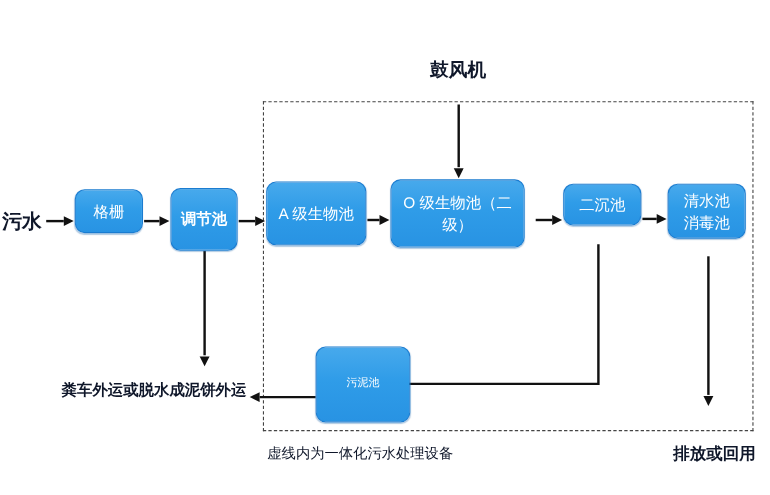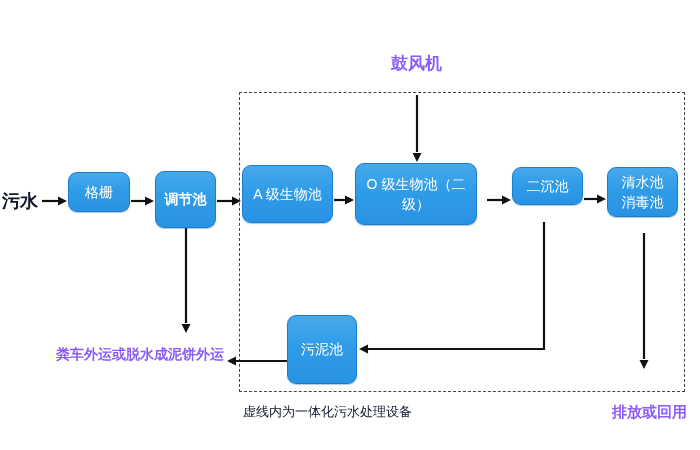--- a/index.html
+++ b/index.html
@@ -20,7 +20,7 @@
   }
   .lbl{position:absolute;white-space:nowrap;}
   .lbl-black{color:#0f172a;}
-  .lbl-blue{color:#8b5cf6;font-weight:bold;}
+  .lbl-blue{color:#0f172a;font-weight:bold;}
   #dashed-rect{
     position:absolute;left:239px;top:92px;width:446px;height:300px;
     border:1px dashed #444444;box-sizing:border-box;

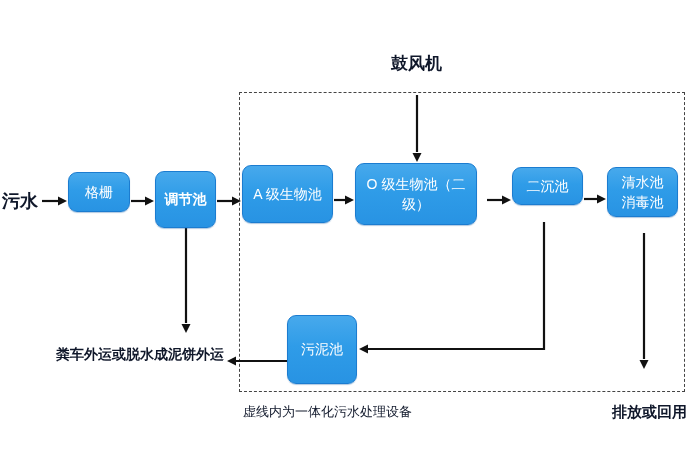--- a/index.html
+++ b/index.html
@@ -108,7 +108,7 @@
     <span>消毒池</span>
   </div>
 
-  <div class="box" style="left:287px;top:315px;width:70px;height:69px;font-size:14px;">
+  <div class="box" style="left:287px;top:315px;width:86px;height:69px;font-size:10px;">
     <span>污泥池</span>
   </div>
 

